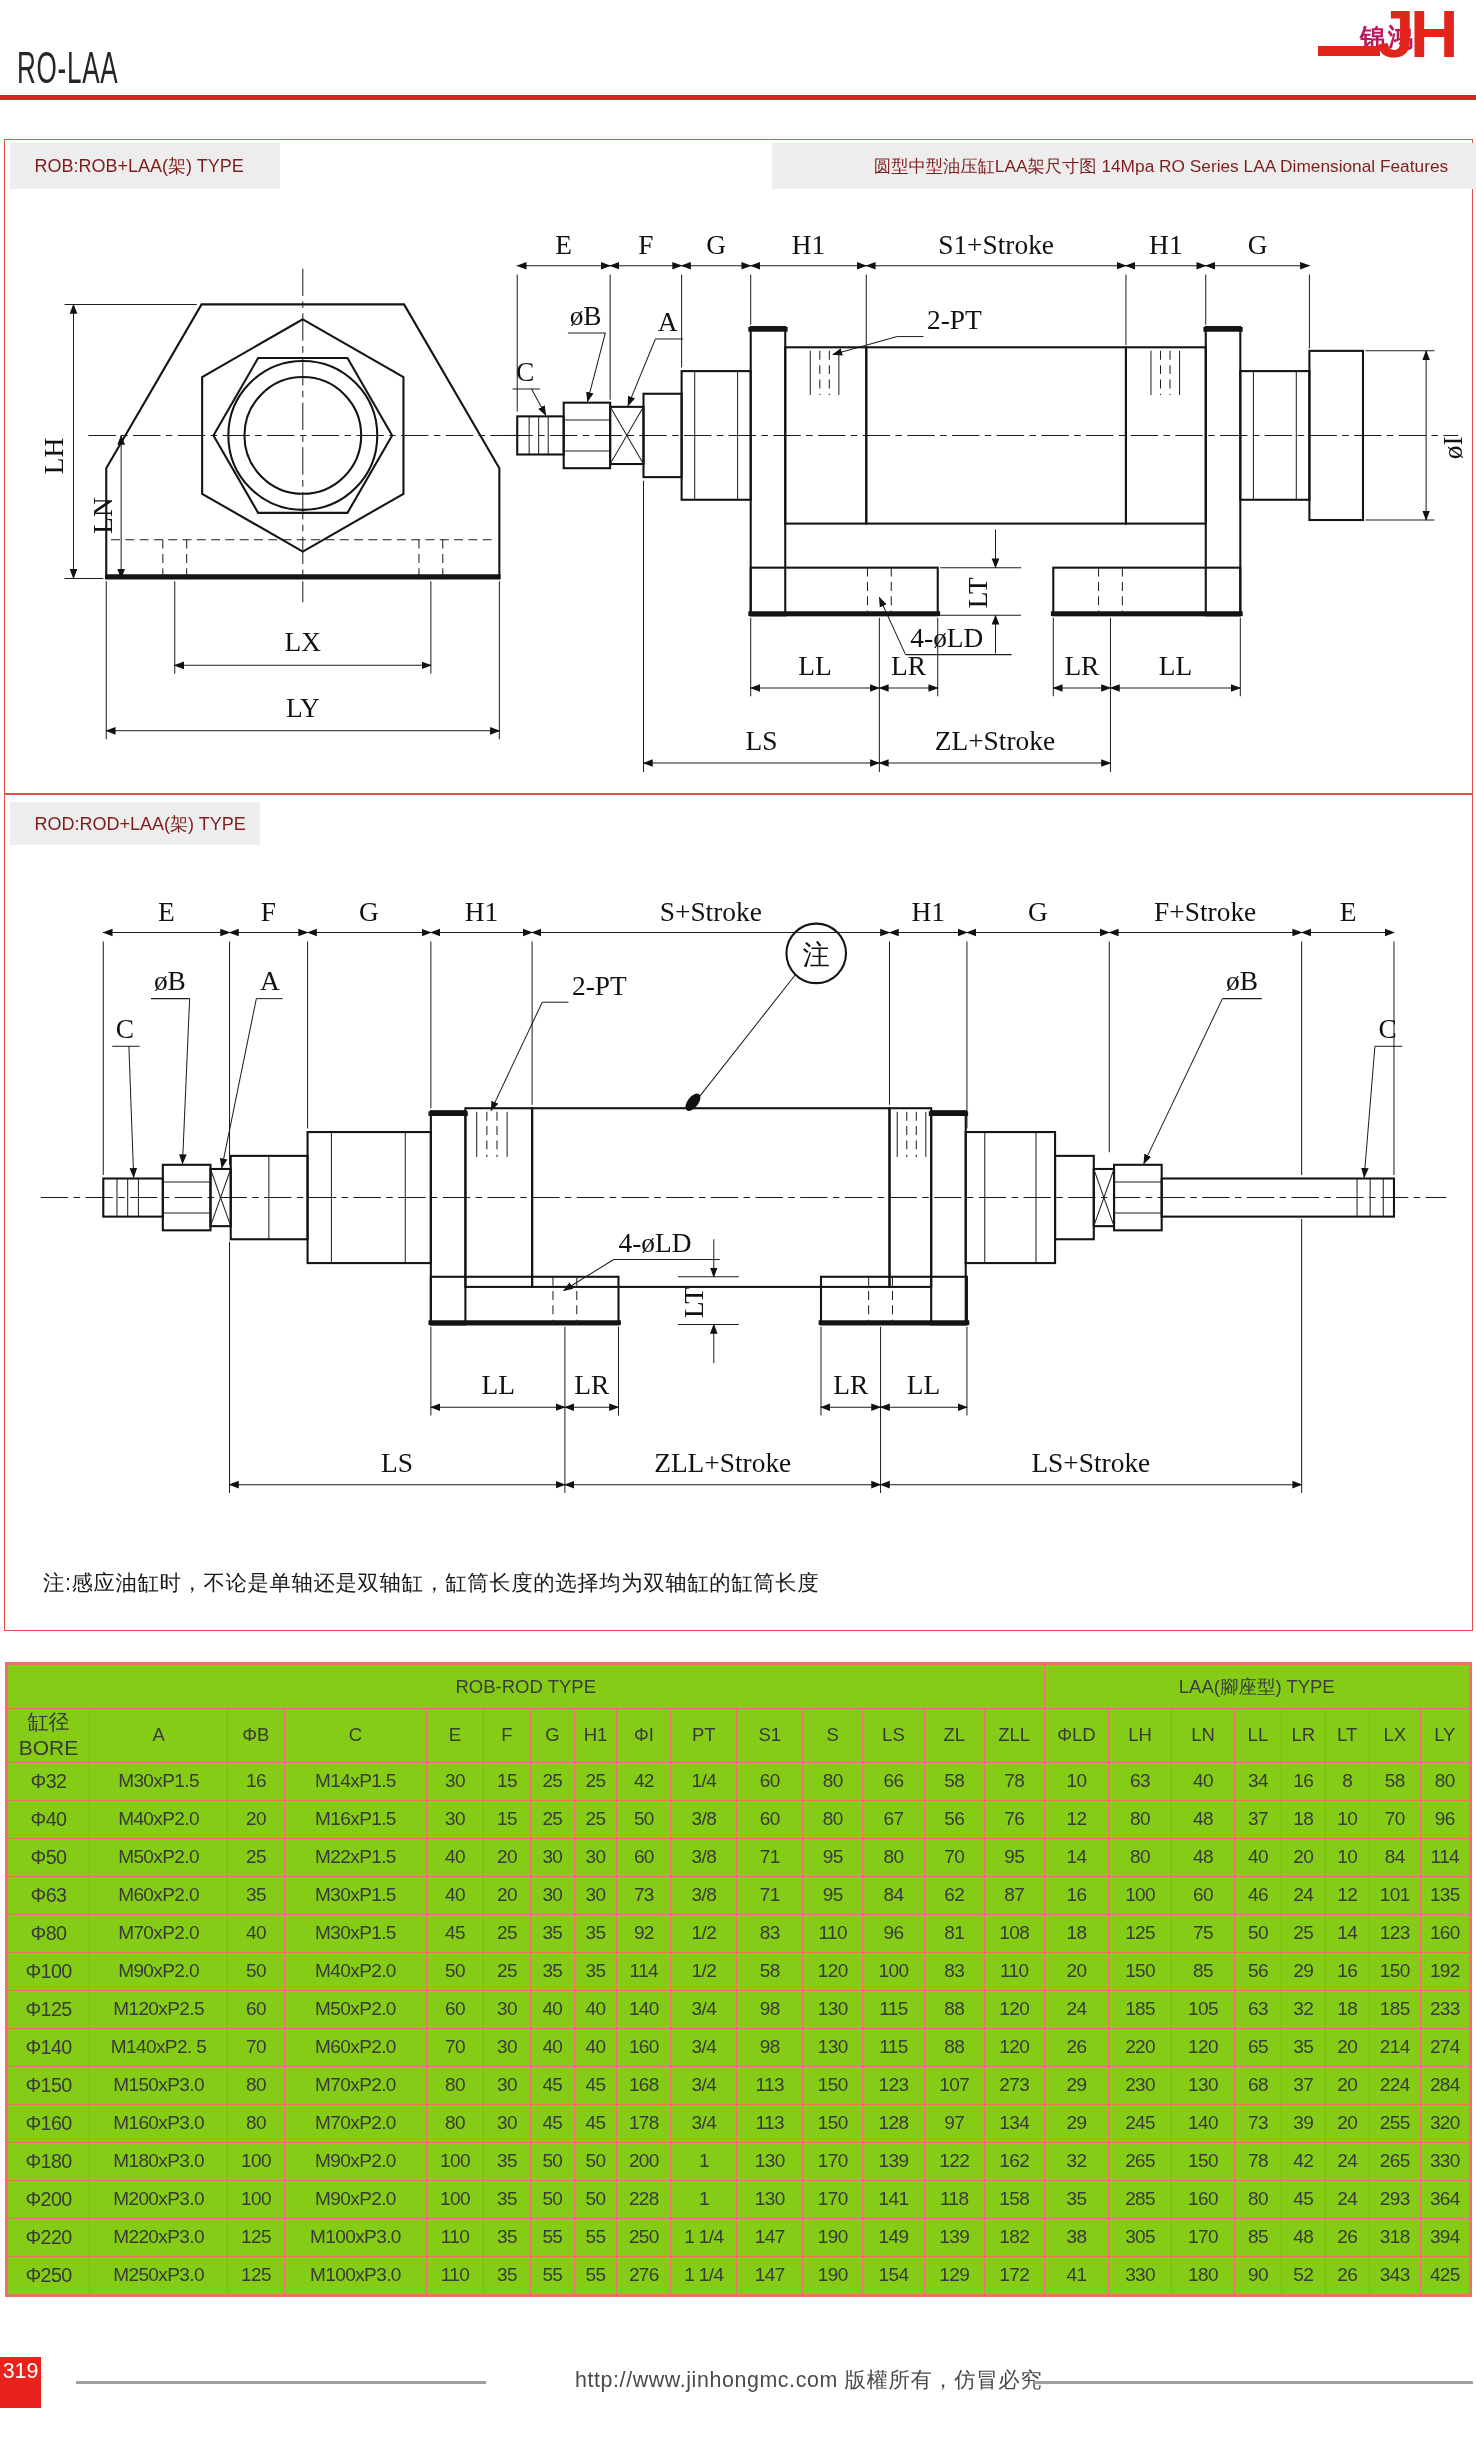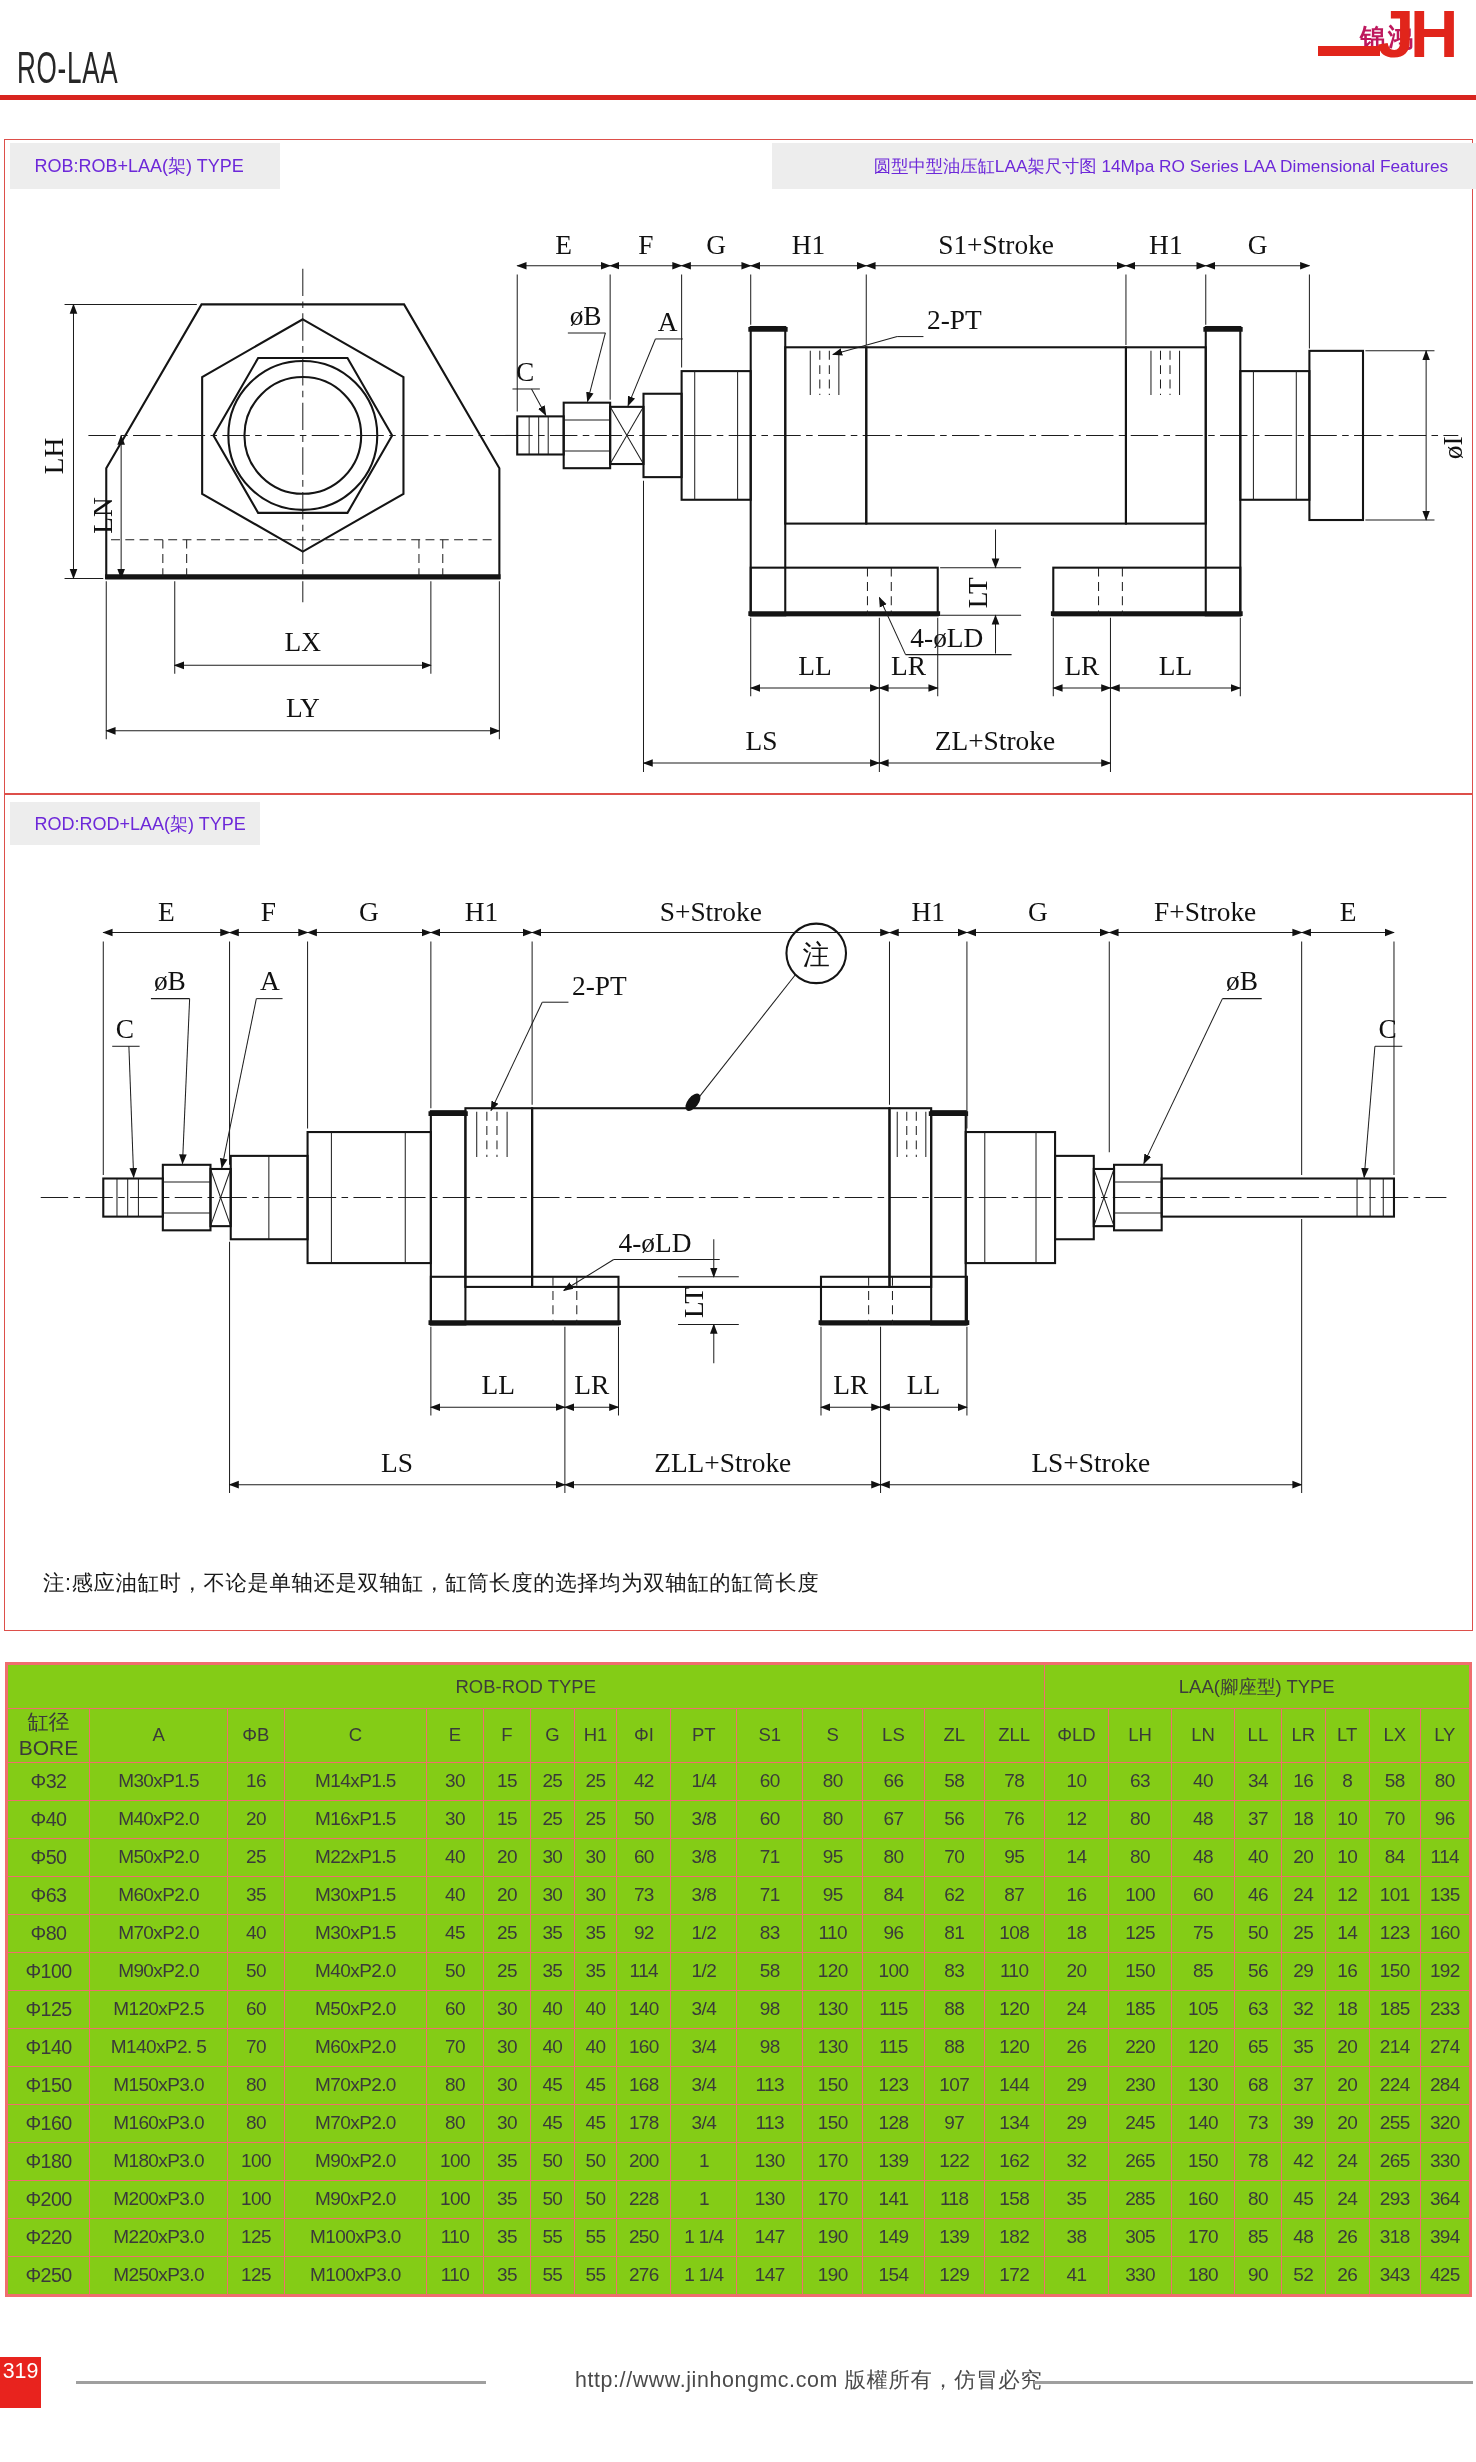--- a/index.html
+++ b/index.html
@@ -16,7 +16,7 @@
   .frame{position:absolute;left:3.6px;width:1469px;border:1.8px solid #dd4f4a;box-sizing:border-box;}
   .f1{top:139px;height:655px;}
   .f2{top:794px;height:837px;}
-  .chip{position:absolute;background:#ededed;color:#6d28d9;display:flex;align-items:center;font-size:18px;}
+  .chip{position:absolute;background:#ededed;color:#7f1d1d;display:flex;align-items:center;font-size:18px;}
   .chip-rob{left:9.5px;top:143px;width:270px;height:46px;padding-left:25px;box-sizing:border-box;}
   .chip-sub{left:772px;top:143px;width:690px;height:46px;justify-content:center;font-size:17.3px;padding-left:44px;}
   .chip-rod{left:9.5px;top:802px;width:250px;height:43px;padding-left:25px;box-sizing:border-box;}

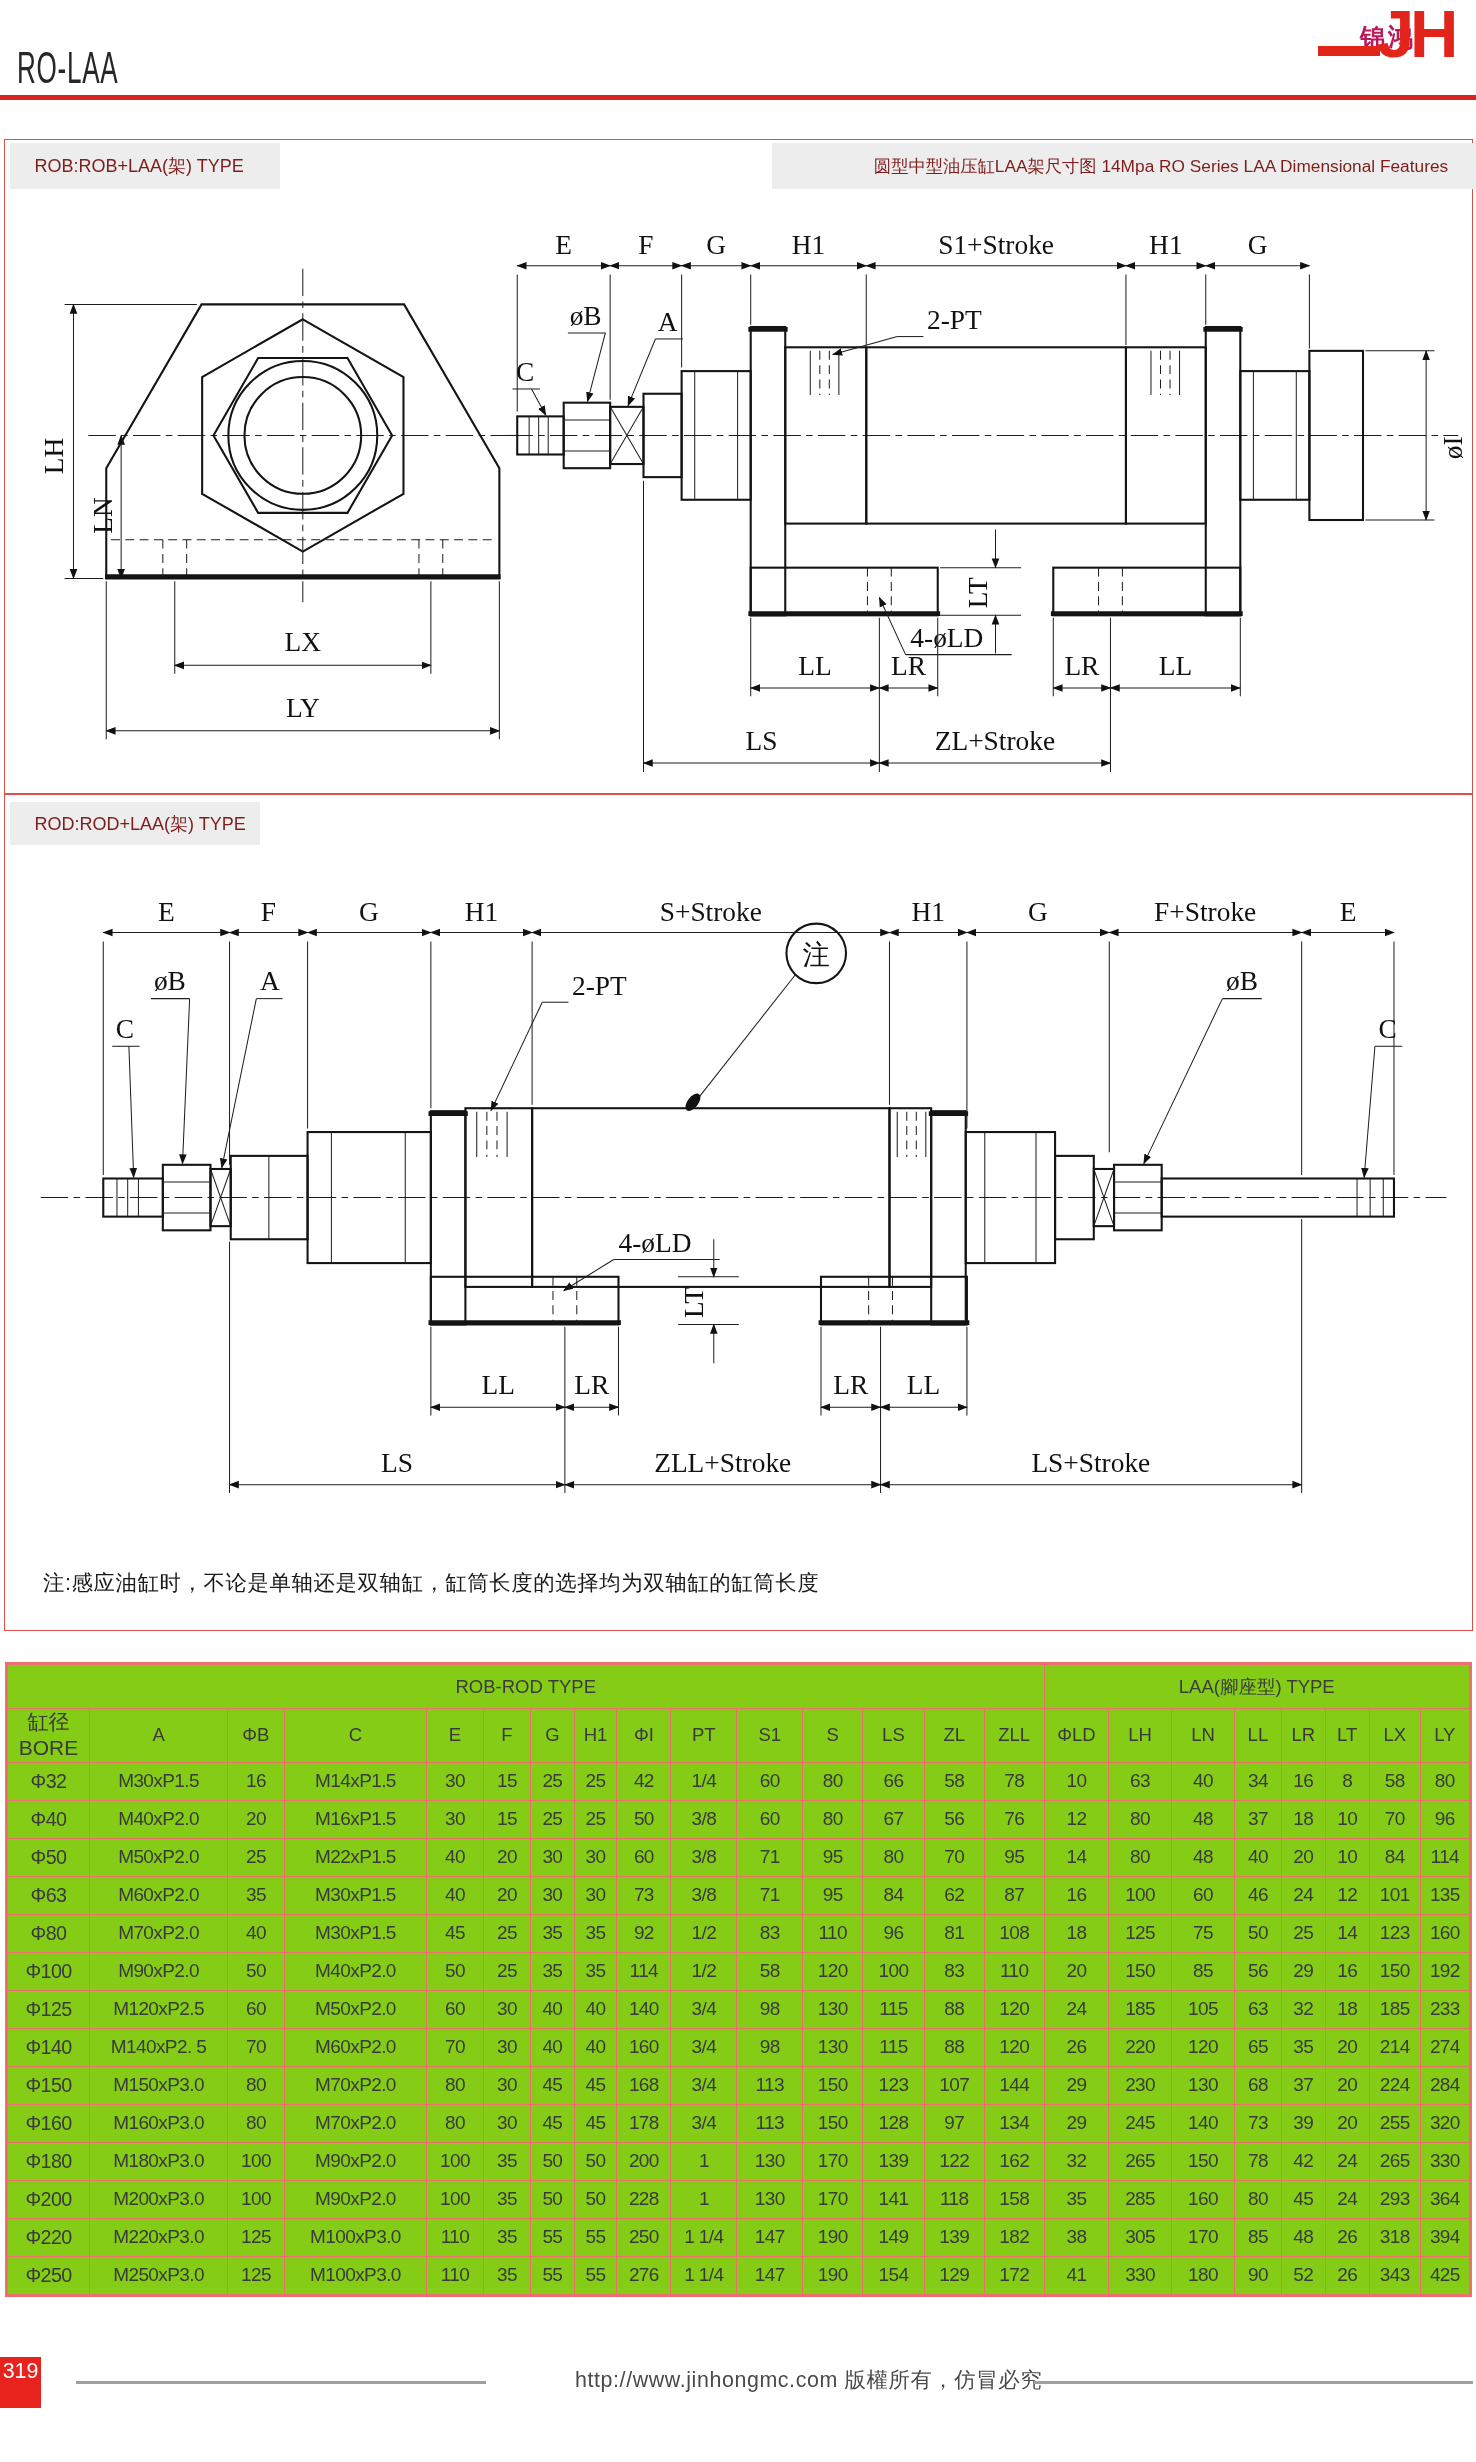--- a/index.html
+++ b/index.html
@@ -652,7 +652,7 @@
           <td class="dc">150</td>
           <td class="dc">123</td>
           <td class="dc">107</td>
-          <td class="dc">144</td>
+          <td class="dc">273</td>
           <td class="dc">29</td>
           <td class="dc">230</td>
           <td class="dc">130</td>

